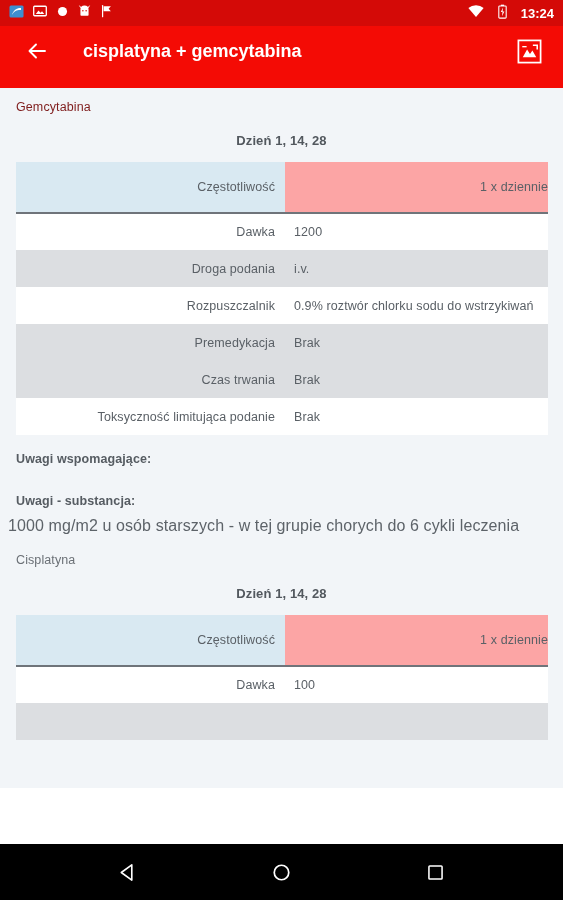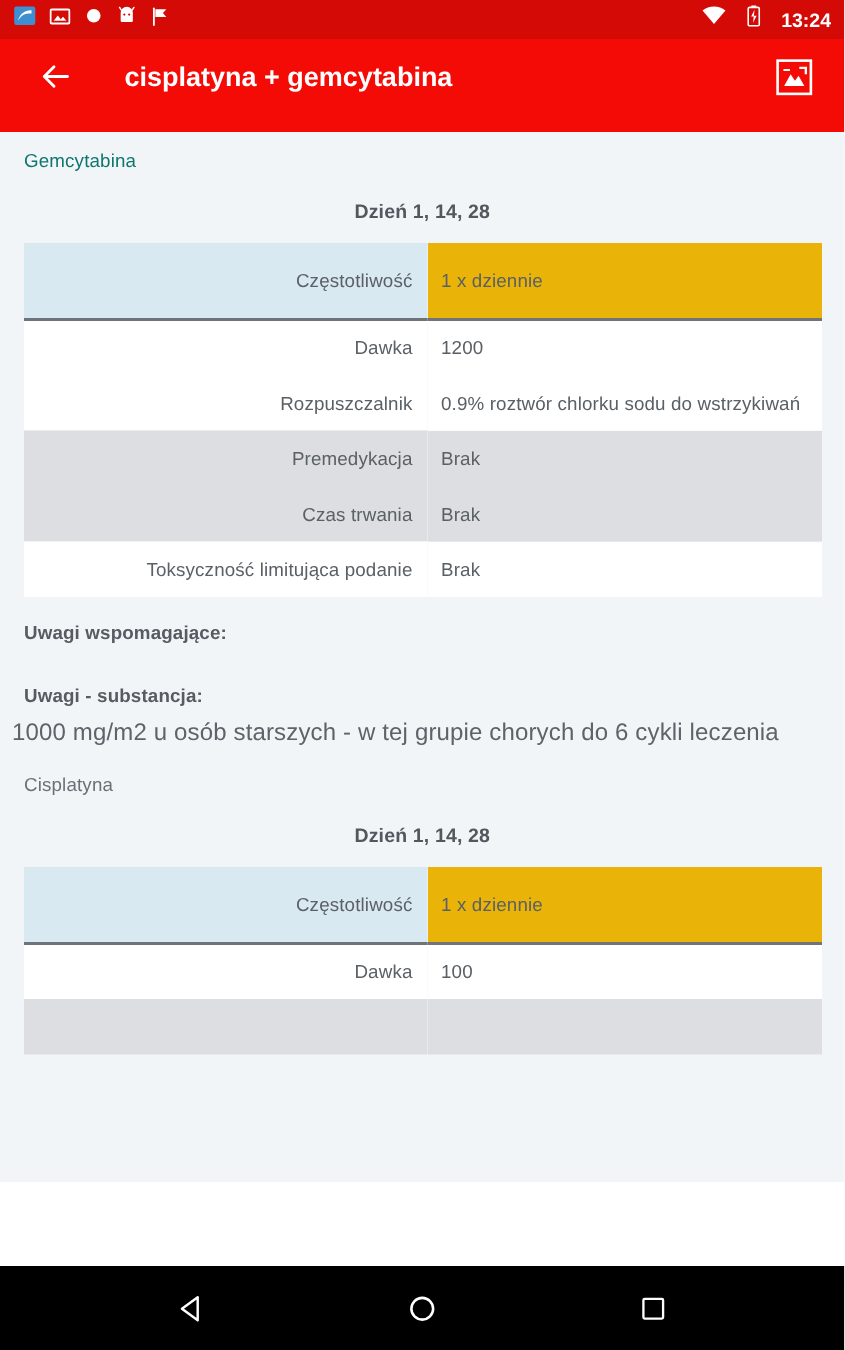--- a/index.html
+++ b/index.html
@@ -97,7 +97,7 @@
 
   .drug-name {
     font-size: 12.5px;
-    color: #0f766e;
+    color: #7f1d1d;
     padding: 12px 0 0 16px;
     letter-spacing: .1px;
   }

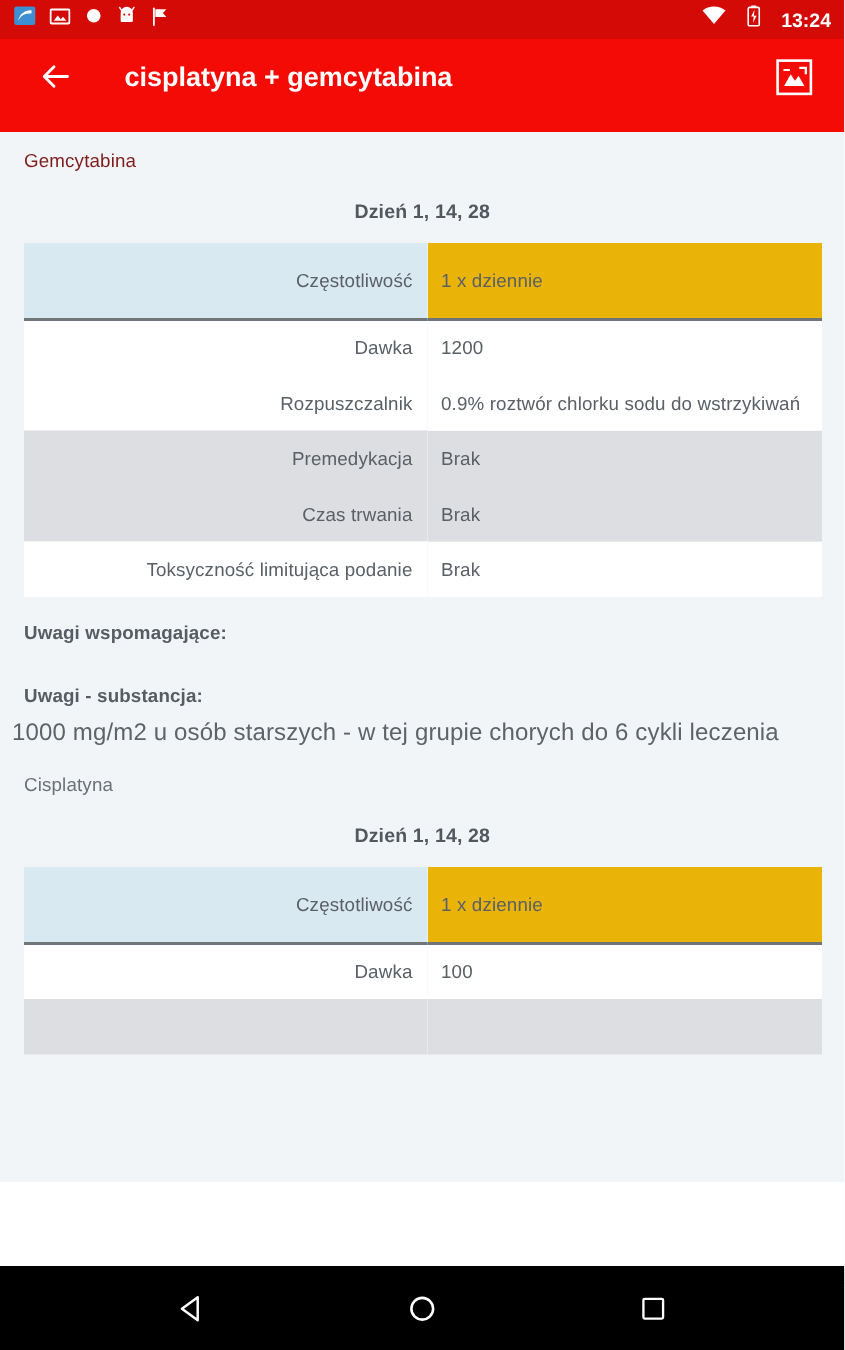--- a/index.html
+++ b/index.html
@@ -139,7 +139,7 @@
 
   tr.head-row td { height: 51px; }
   tr.head-row .lbl { background: #d9e9f2; margin-top: 32px; }
-  tr.head-row .val { background: #eab308; }
+  tr.head-row .val { background: #fca5a5; text-align: right; }
   tr.head-row { border-bottom: 2px solid #6f747a; }
 
   tr.r-white td { background: #ffffff; }

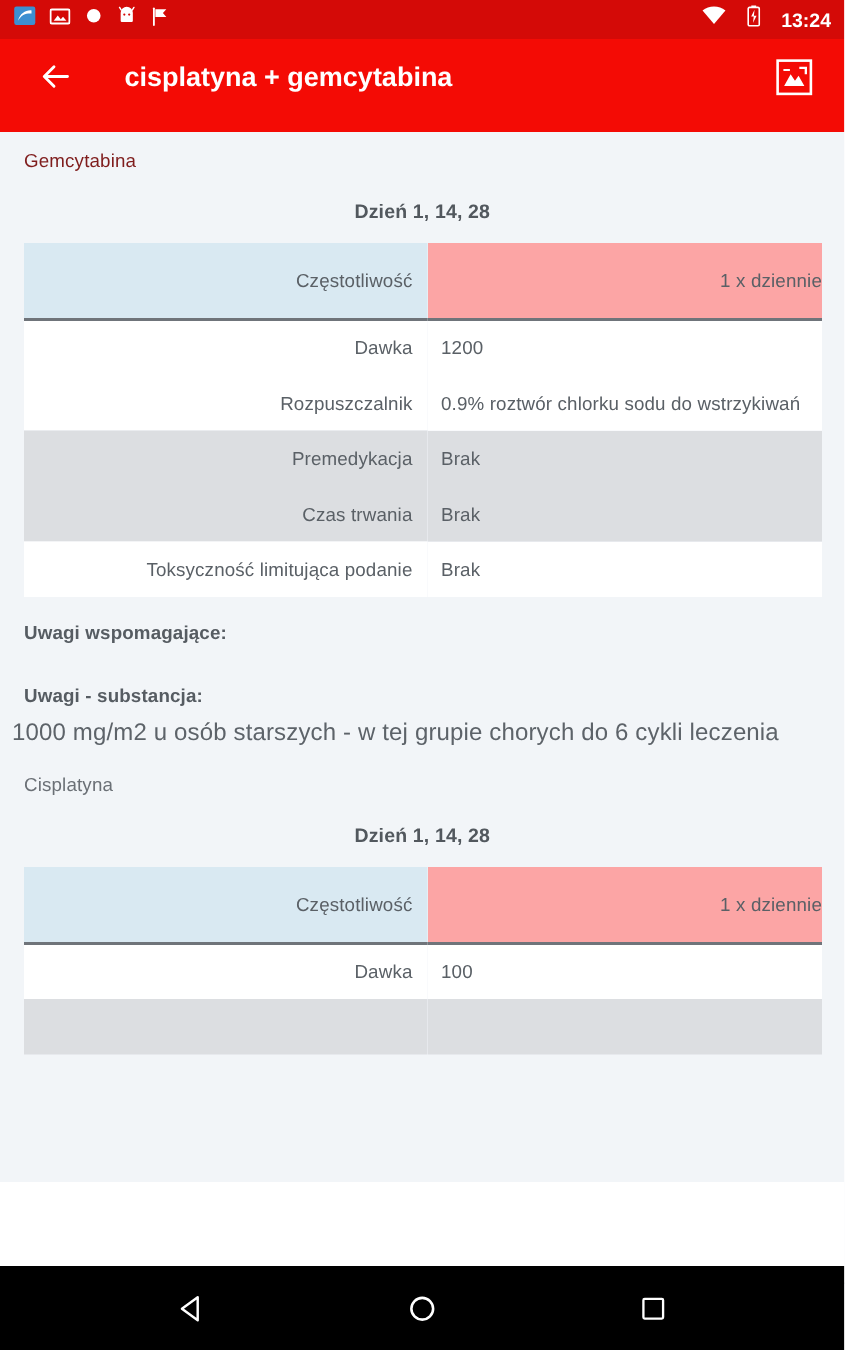--- a/index.html
+++ b/index.html
@@ -287,6 +287,10 @@
           <td class="lbl">Dawka</td>
           <td class="val">1200</td>
         </tr>
+        <tr class="r-gray">
+          <td class="lbl">Droga podania</td>
+          <td class="val">i.v.</td>
+        </tr>
         <tr class="r-white">
           <td class="lbl">Rozpuszczalnik</td>
           <td class="val">0.9% roztwór chlorku sodu do wstrzykiwań</td>

